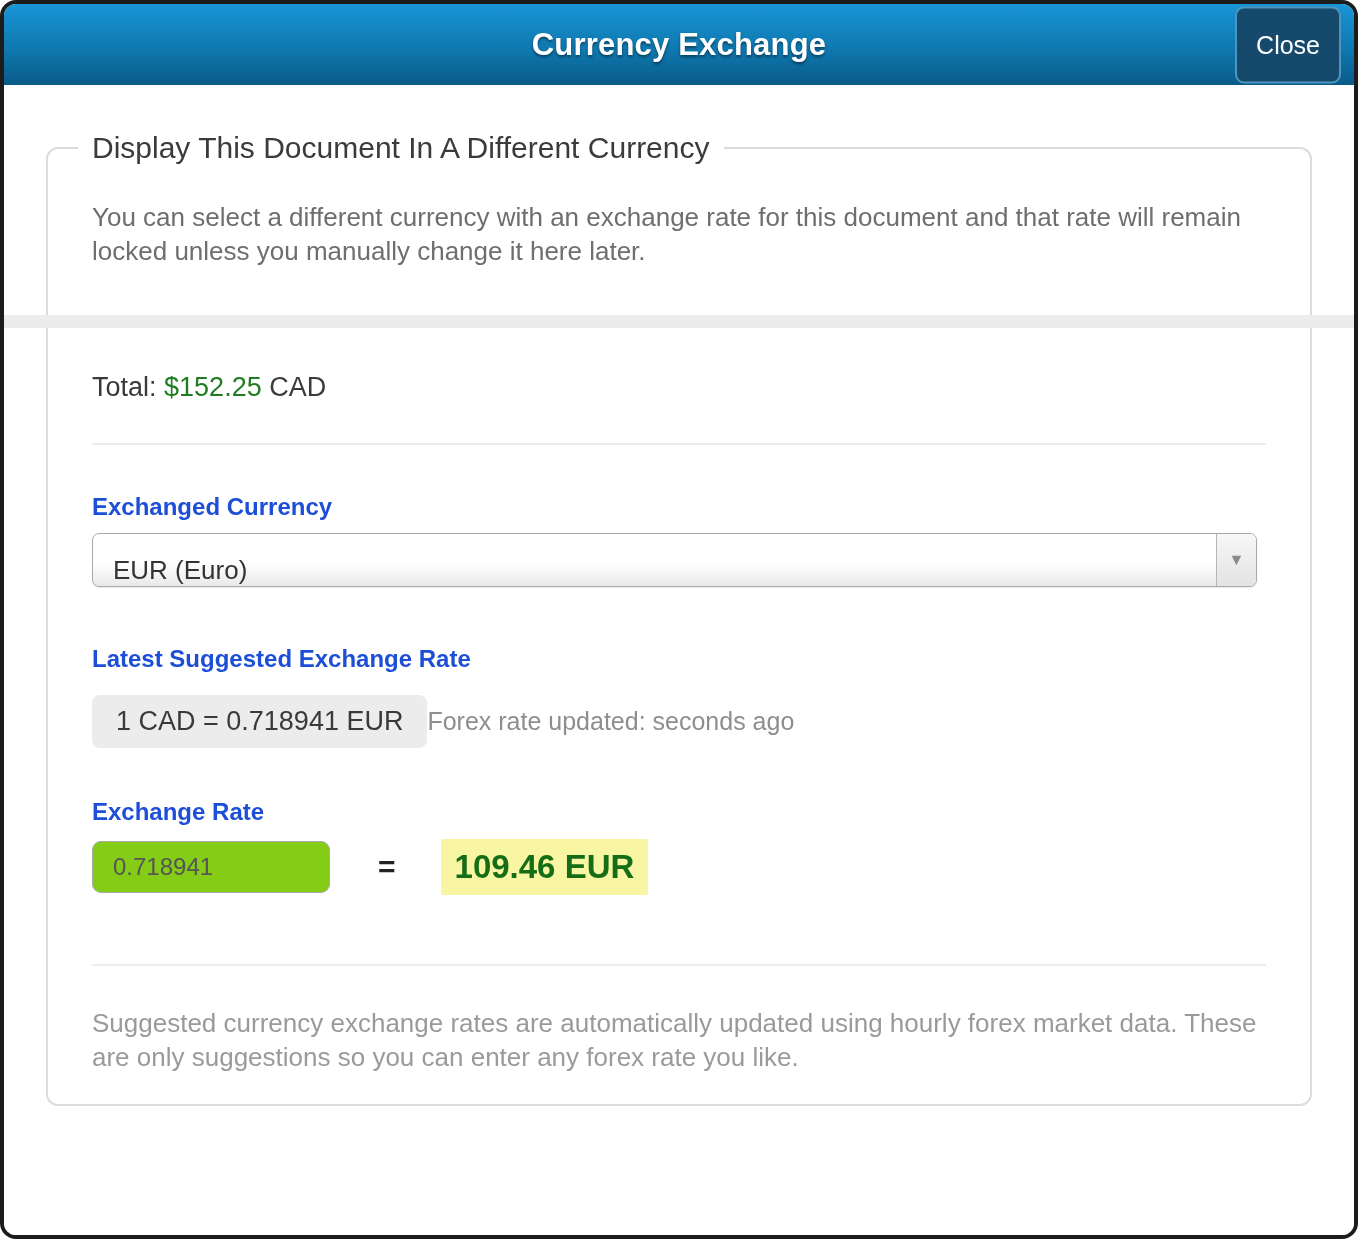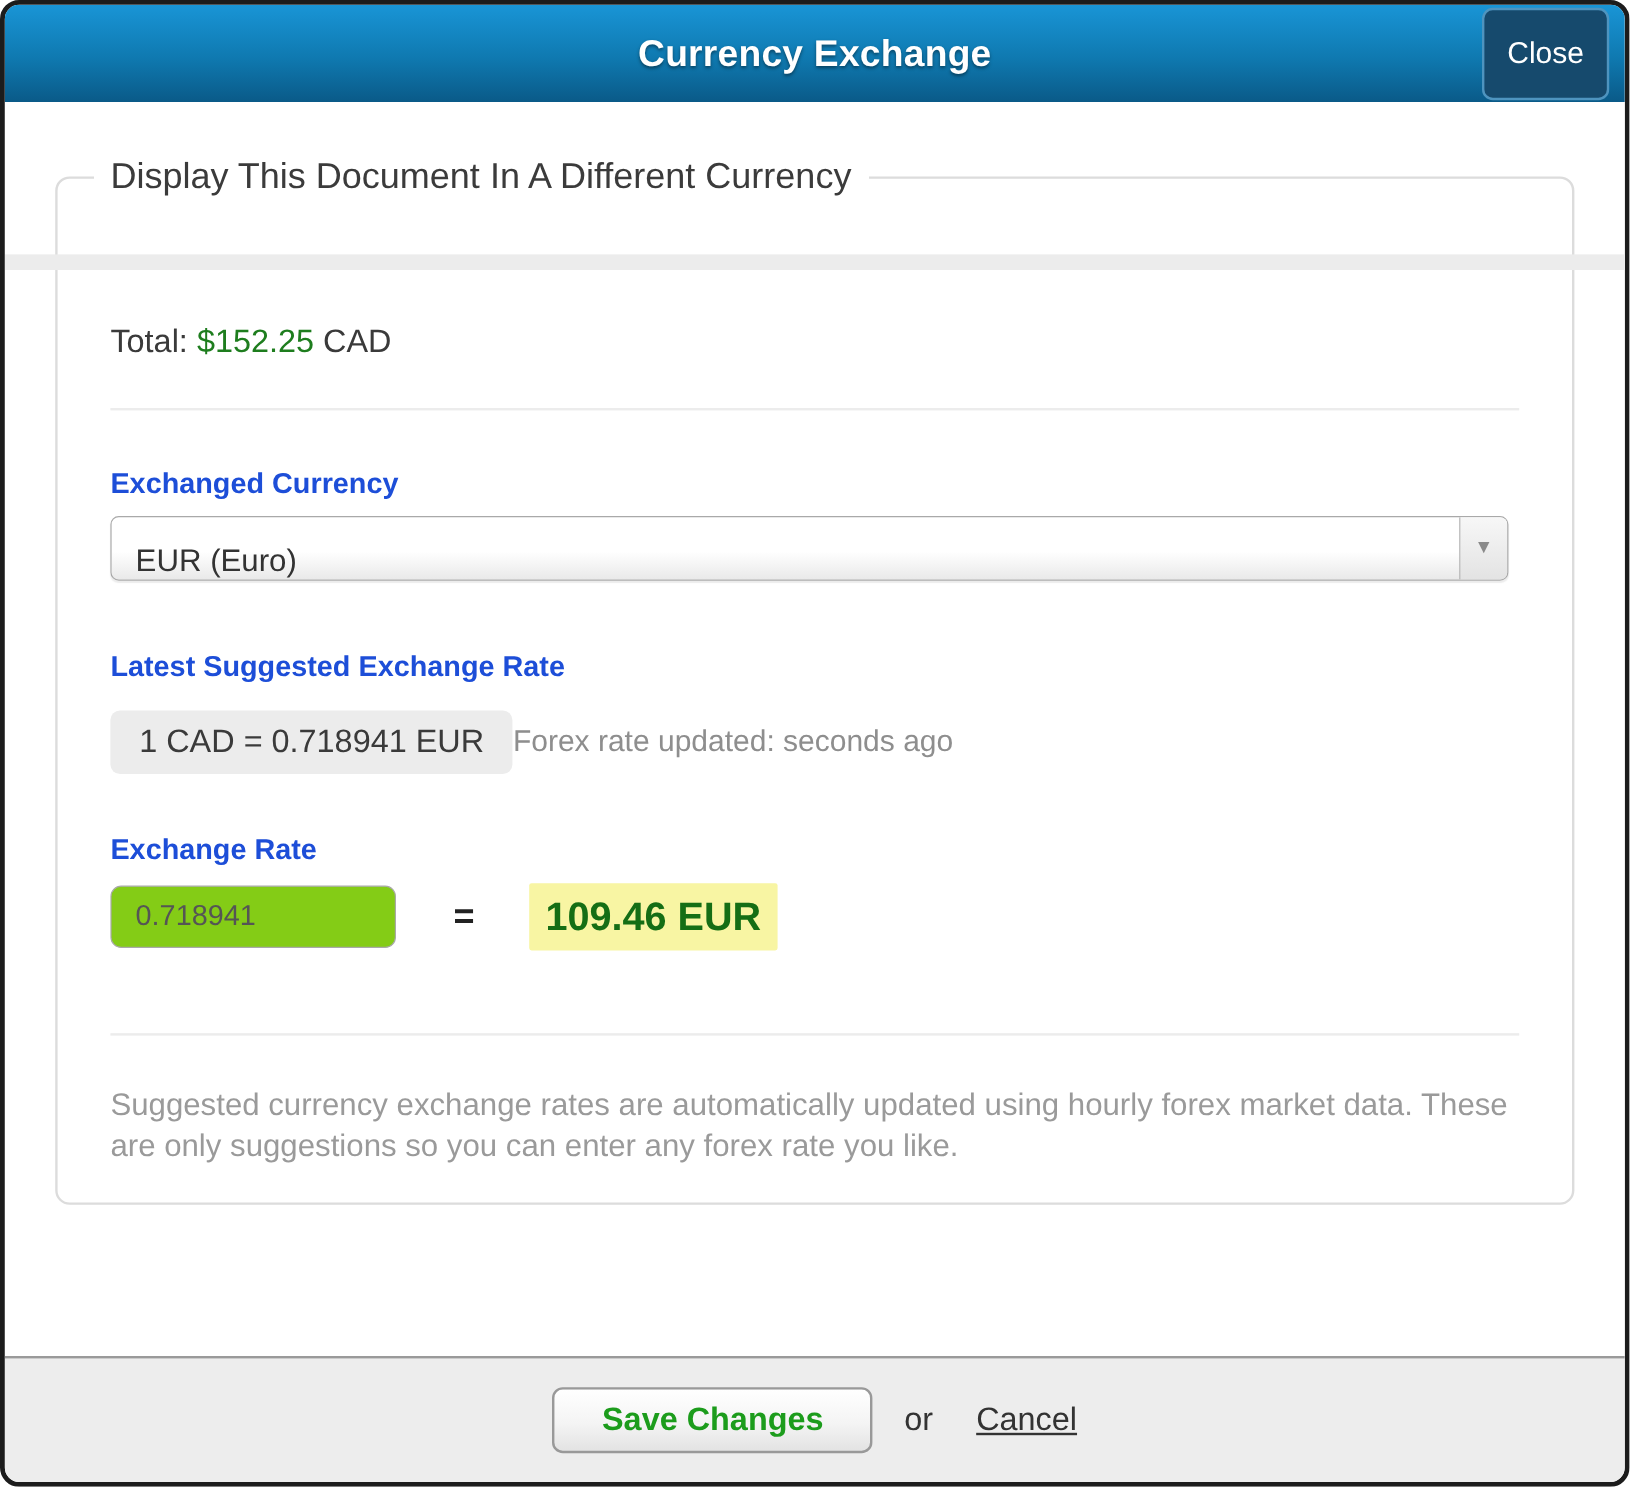--- a/index.html
+++ b/index.html
@@ -238,6 +238,9 @@
     <fieldset class="currency-fieldset">
       <legend>Display This Document In A Different Currency</legend>
 
+      <div class="fs-content">
+        <p class="description">You can select a different currency with an exchange rate for this document and that rate will remain locked unless you manually change it here later.</p>
+      </div>
 
       <div class="band"></div>
 

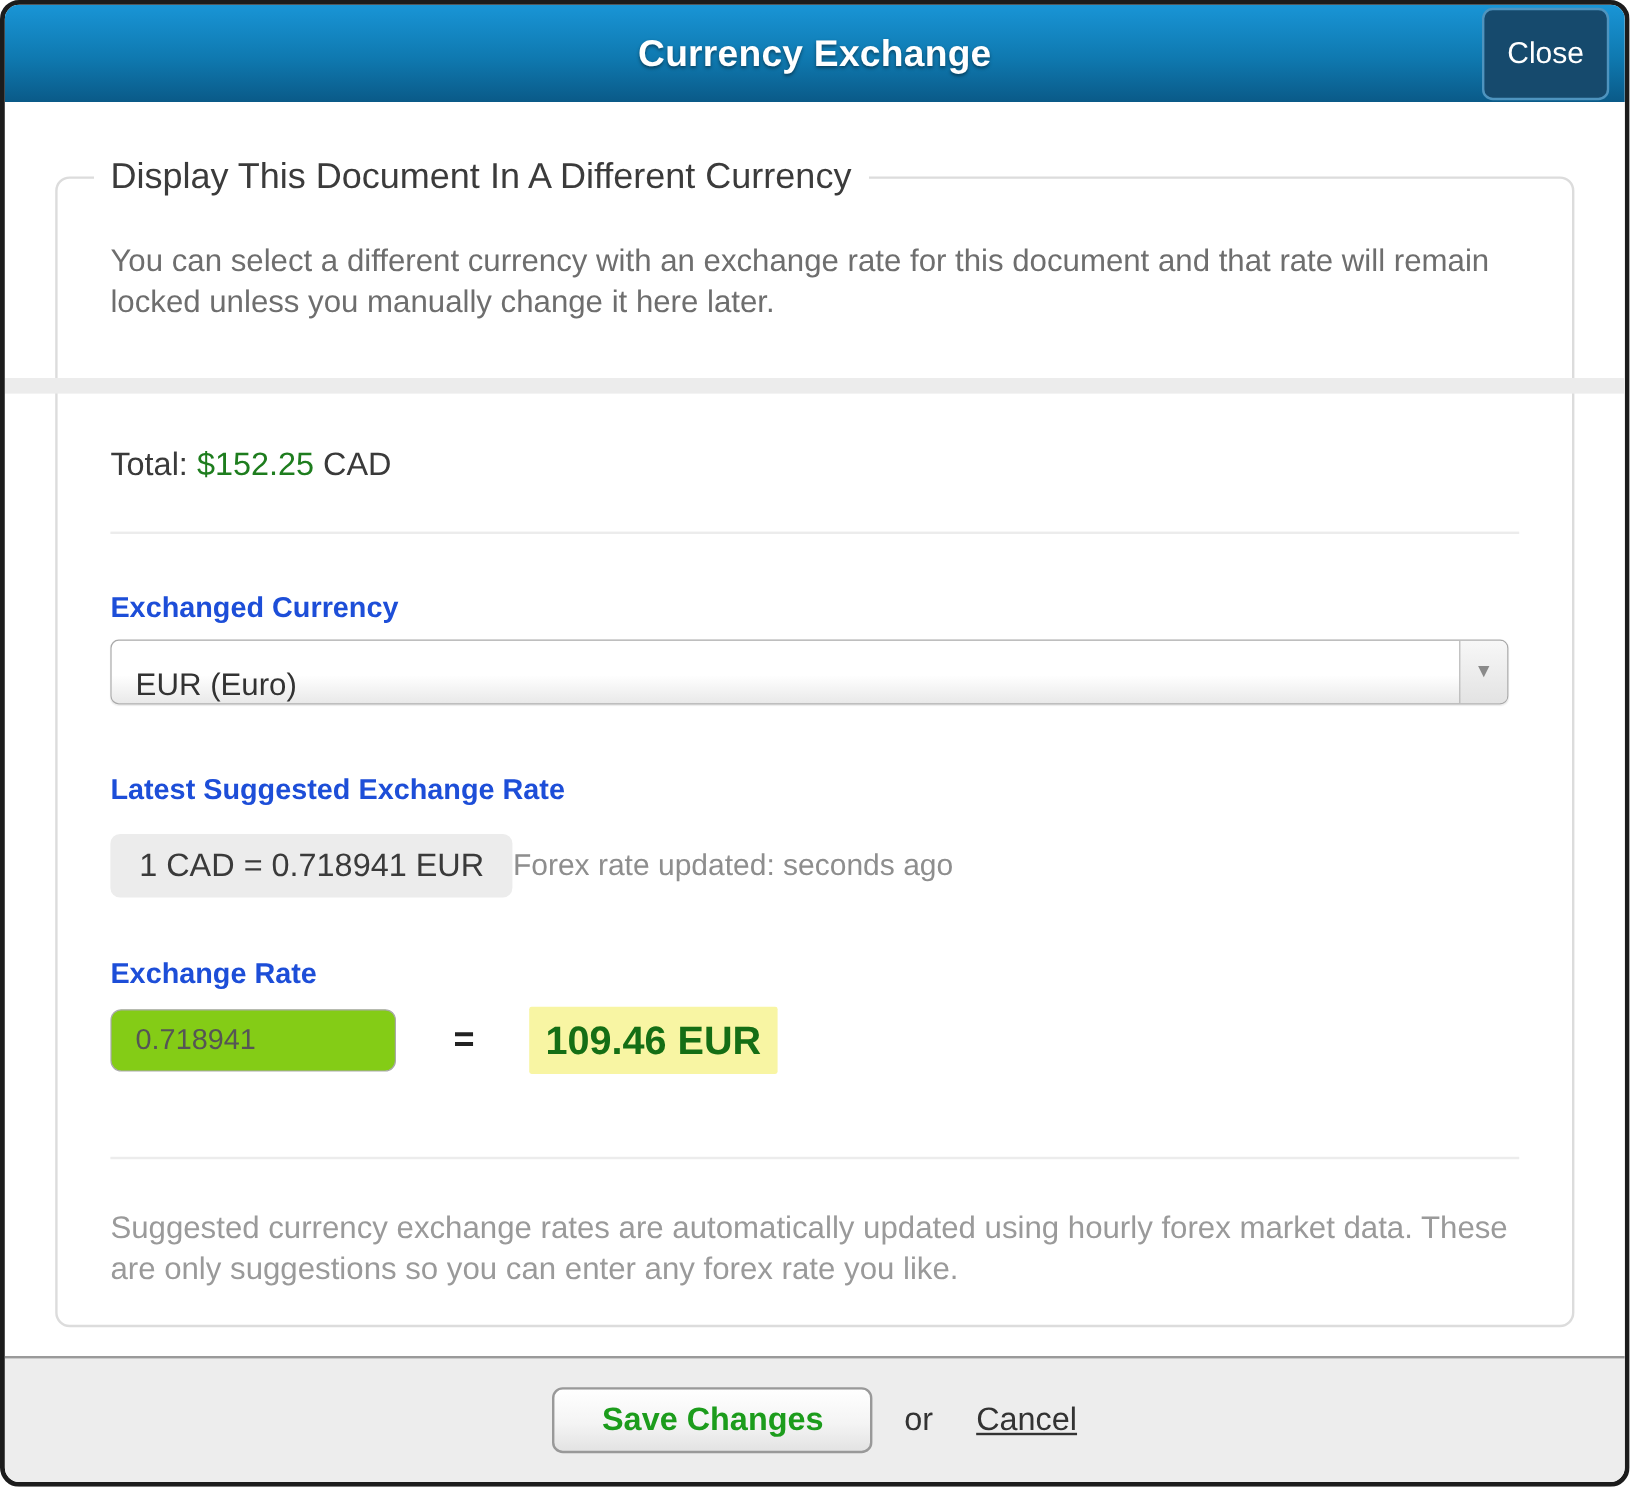--- a/index.html
+++ b/index.html
@@ -282,11 +282,6 @@
     </fieldset>
   </div>
 
-  <div class="modal-footer">
-    <button class="save-btn">Save Changes</button>
-    <span class="or-label">or</span>
-    <a class="cancel-link">Cancel</a>
-  </div>
 
 </div>
 

